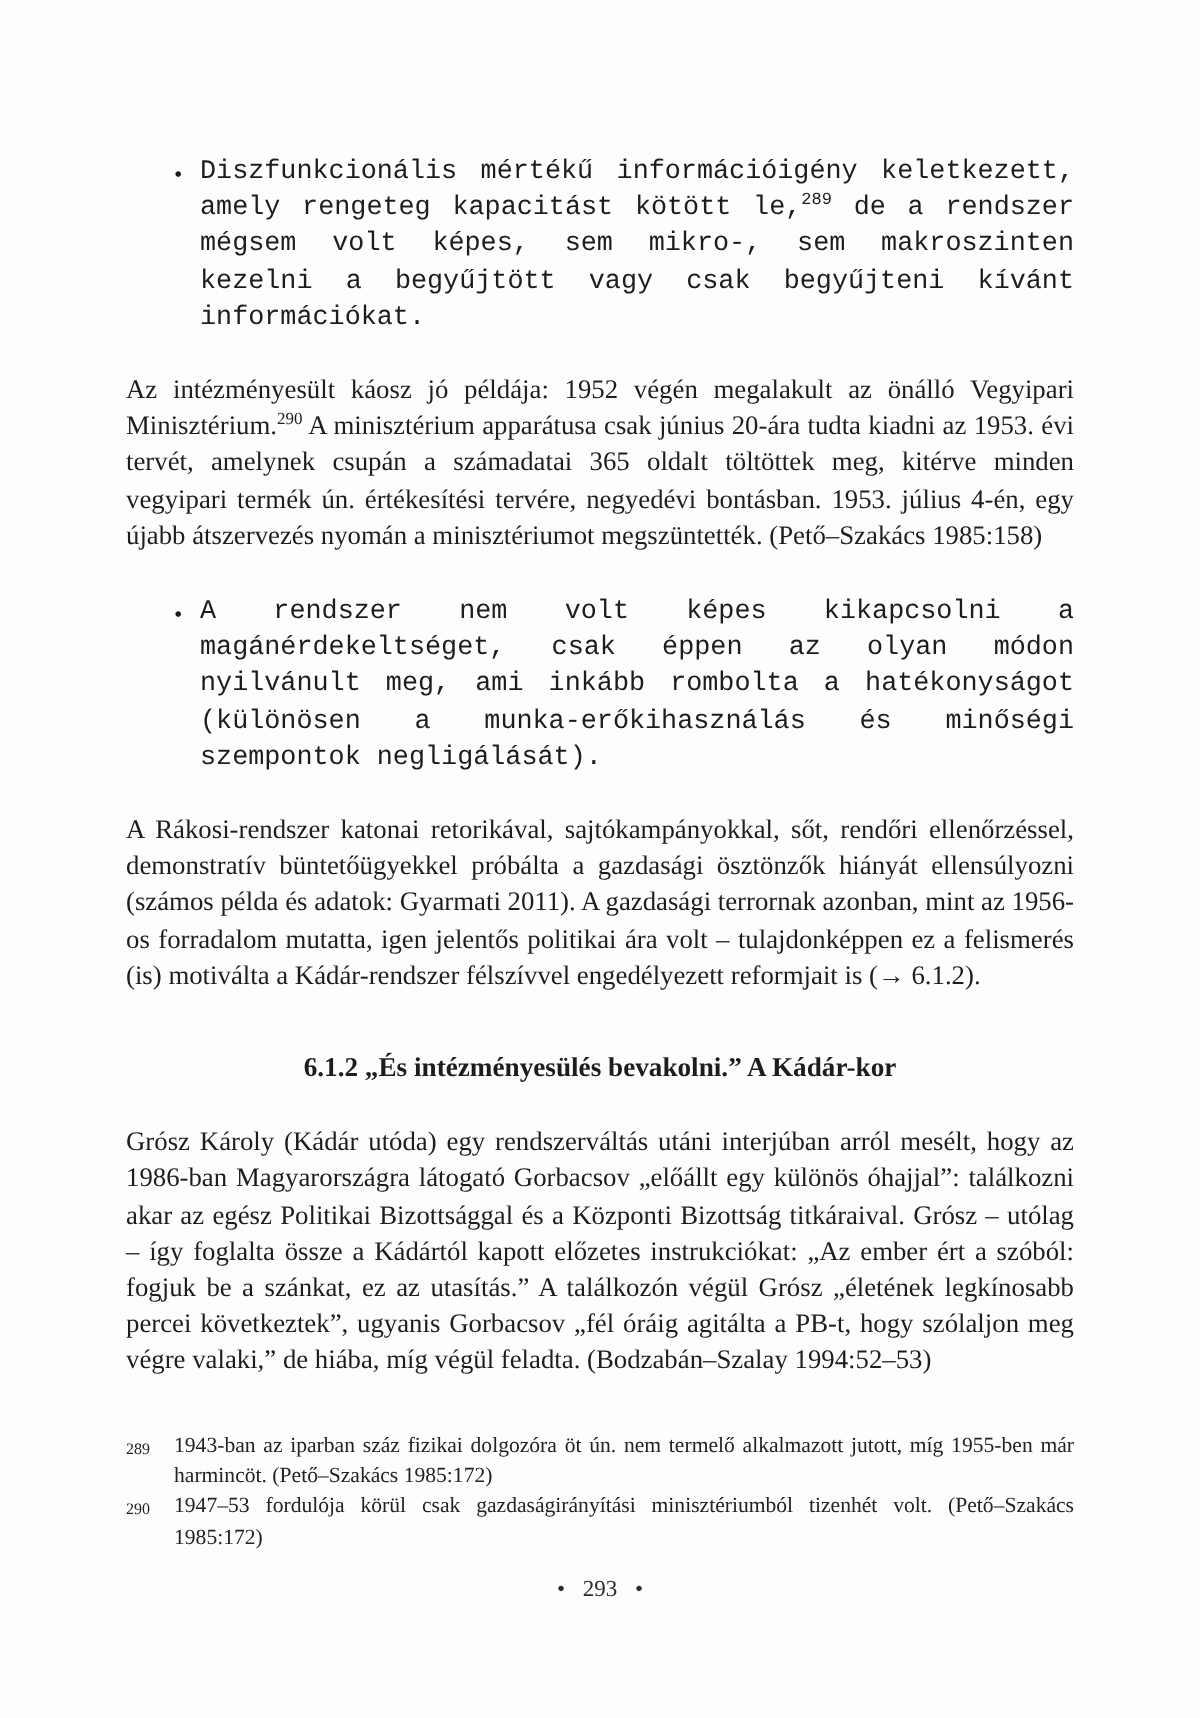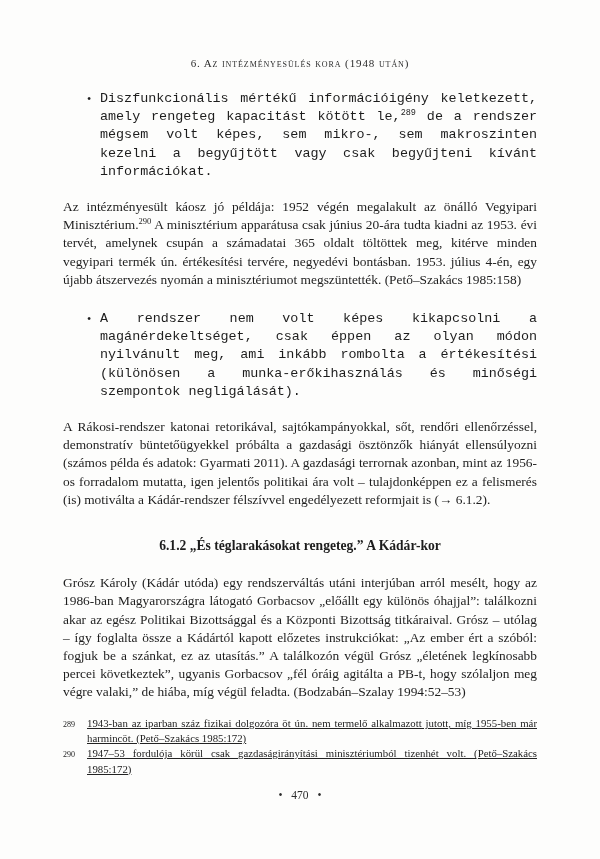--- a/index.html
+++ b/index.html
@@ -84,7 +84,6 @@
 
 <div class="page">
 
-  <div class="running-header">6. Az intézményesülés kora (1948 után)</div>
 
   <div class="body-text">
 

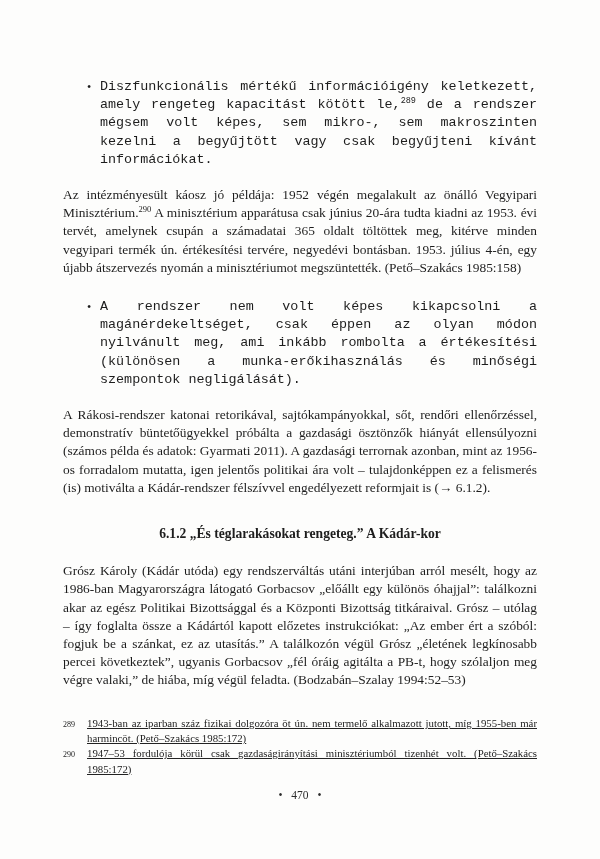--- a/index.html
+++ b/index.html
@@ -96,7 +96,7 @@
 
     <div class="bullet-item">
       <span class="bullet-glyph">•</span>
-      <span class="bullet-text">A rendszer nem volt képes kikapcsolni a magánérdekeltséget, csak éppen az olyan módon nyilvánult meg, ami inkább rombolta a értékesítési (különösen a munka-erőkihasználás és minőségi szempontok negligálását).</span>
+      <span class="bullet-text">A rendszer nem volt képes kikapcsolni a magánérdekeltséget, csak éppen az olyan módon nyilvánult meg, ami inkább rombolta a hatékonyságot (különösen a munka-erőkihasználás és minőségi szempontok negligálását).</span>
     </div>
 
     <p class="para">A Rákosi-rendszer katonai retorikával, sajtókampányokkal, sőt, rendőri ellenőrzéssel, demonstratív büntetőügyekkel próbálta a gazdasági ösztönzők hiányát ellensúlyozni (számos példa és adatok: Gyarmati 2011). A gazdasági terrornak azonban, mint az 1956-os forradalom mutatta, igen jelentős politikai ára volt – tulajdonképpen ez a felismerés (is) motiválta a Kádár-rendszer félszívvel engedélyezett reformjait is (→ 6.1.2).</p>

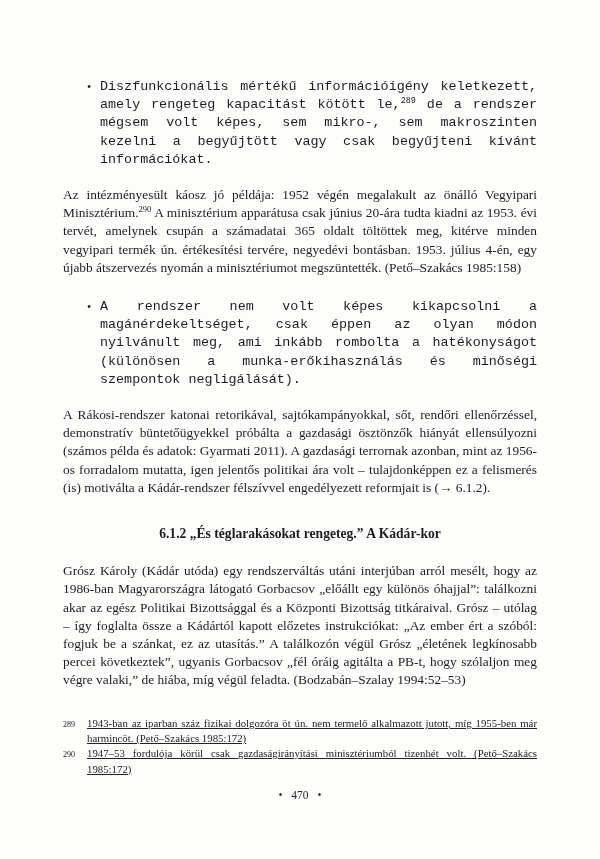--- a/index.html
+++ b/index.html
@@ -101,7 +101,7 @@
 
     <p class="para">A Rákosi-rendszer katonai retorikával, sajtókampányokkal, sőt, rendőri ellenőrzéssel, demonstratív büntetőügyekkel próbálta a gazdasági ösztönzők hiányát ellensúlyozni (számos példa és adatok: Gyarmati 2011). A gazdasági terrornak azonban, mint az 1956-os forradalom mutatta, igen jelentős politikai ára volt – tulajdonképpen ez a felismerés (is) motiválta a Kádár-rendszer félszívvel engedélyezett reformjait is (→ 6.1.2).</p>
 
-    <h2 class="section-heading">6.1.2 „És téglarakásokat rengeteg.” A Kádár-kor</h2>
+    <h2 class="section-heading">6.1.2 „És intézményesülés bevakolni.” A Kádár-kor</h2>
 
     <p class="para" style="margin-top:0;">Grósz Károly (Kádár utóda) egy rendszerváltás utáni interjúban arról mesélt, hogy az 1986-ban Magyarországra látogató Gorbacsov „előállt egy különös óhajjal”: találkozni akar az egész Politikai Bizottsággal és a Központi Bizottság titkáraival. Grósz – utólag – így foglalta össze a Kádártól kapott előzetes instrukciókat: „Az ember ért a szóból: fogjuk be a szánkat, ez az utasítás.” A találkozón végül Grósz „életének legkínosabb percei következtek”, ugyanis Gorbacsov „fél óráig agitálta a PB-t, hogy szólaljon meg végre valaki,” de hiába, míg végül feladta. (Bodzabán–Szalay 1994:52–53)</p>
 

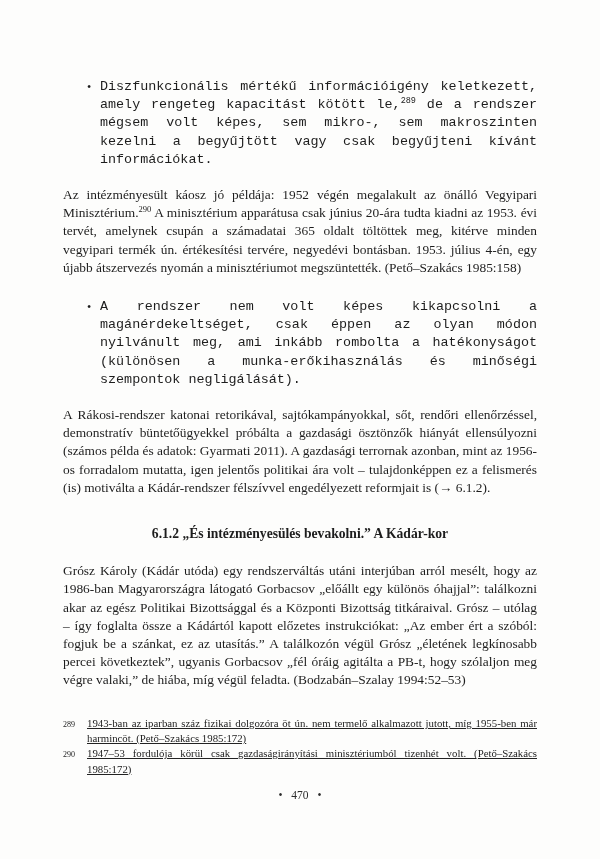--- a/index.html
+++ b/index.html
@@ -67,7 +67,7 @@
     font-size: 8px;
     padding-top: 1px;
   }
-  .fn-text { flex: 1; text-align: justify; text-decoration: underline; }
+  .fn-text { flex: 1; text-align: justify; }
   .page-number {
     position: absolute;
     left: 0;

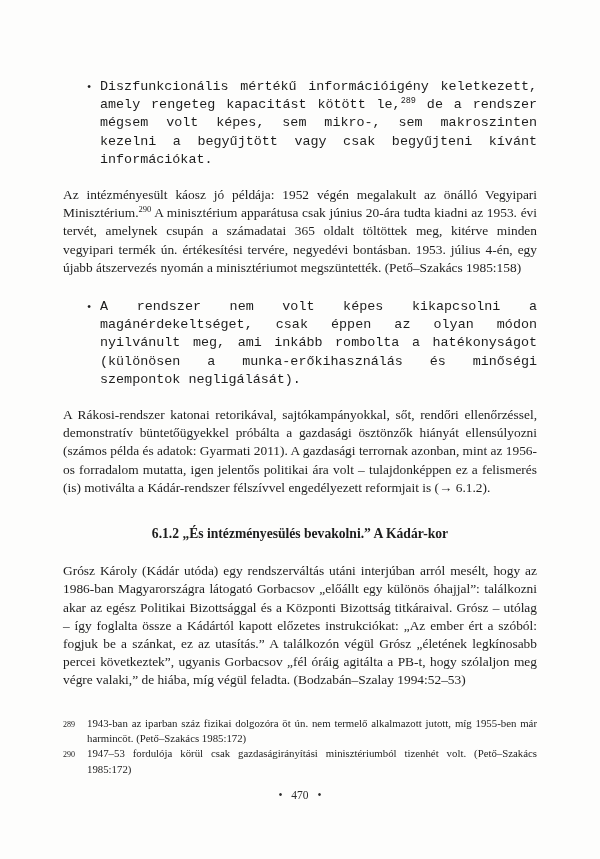--- a/index.html
+++ b/index.html
@@ -118,7 +118,7 @@
     </div>
   </div>
 
-  <div class="page-number">• 470 •</div>
+  <div class="page-number">• 293 •</div>
 
 </div>
 

